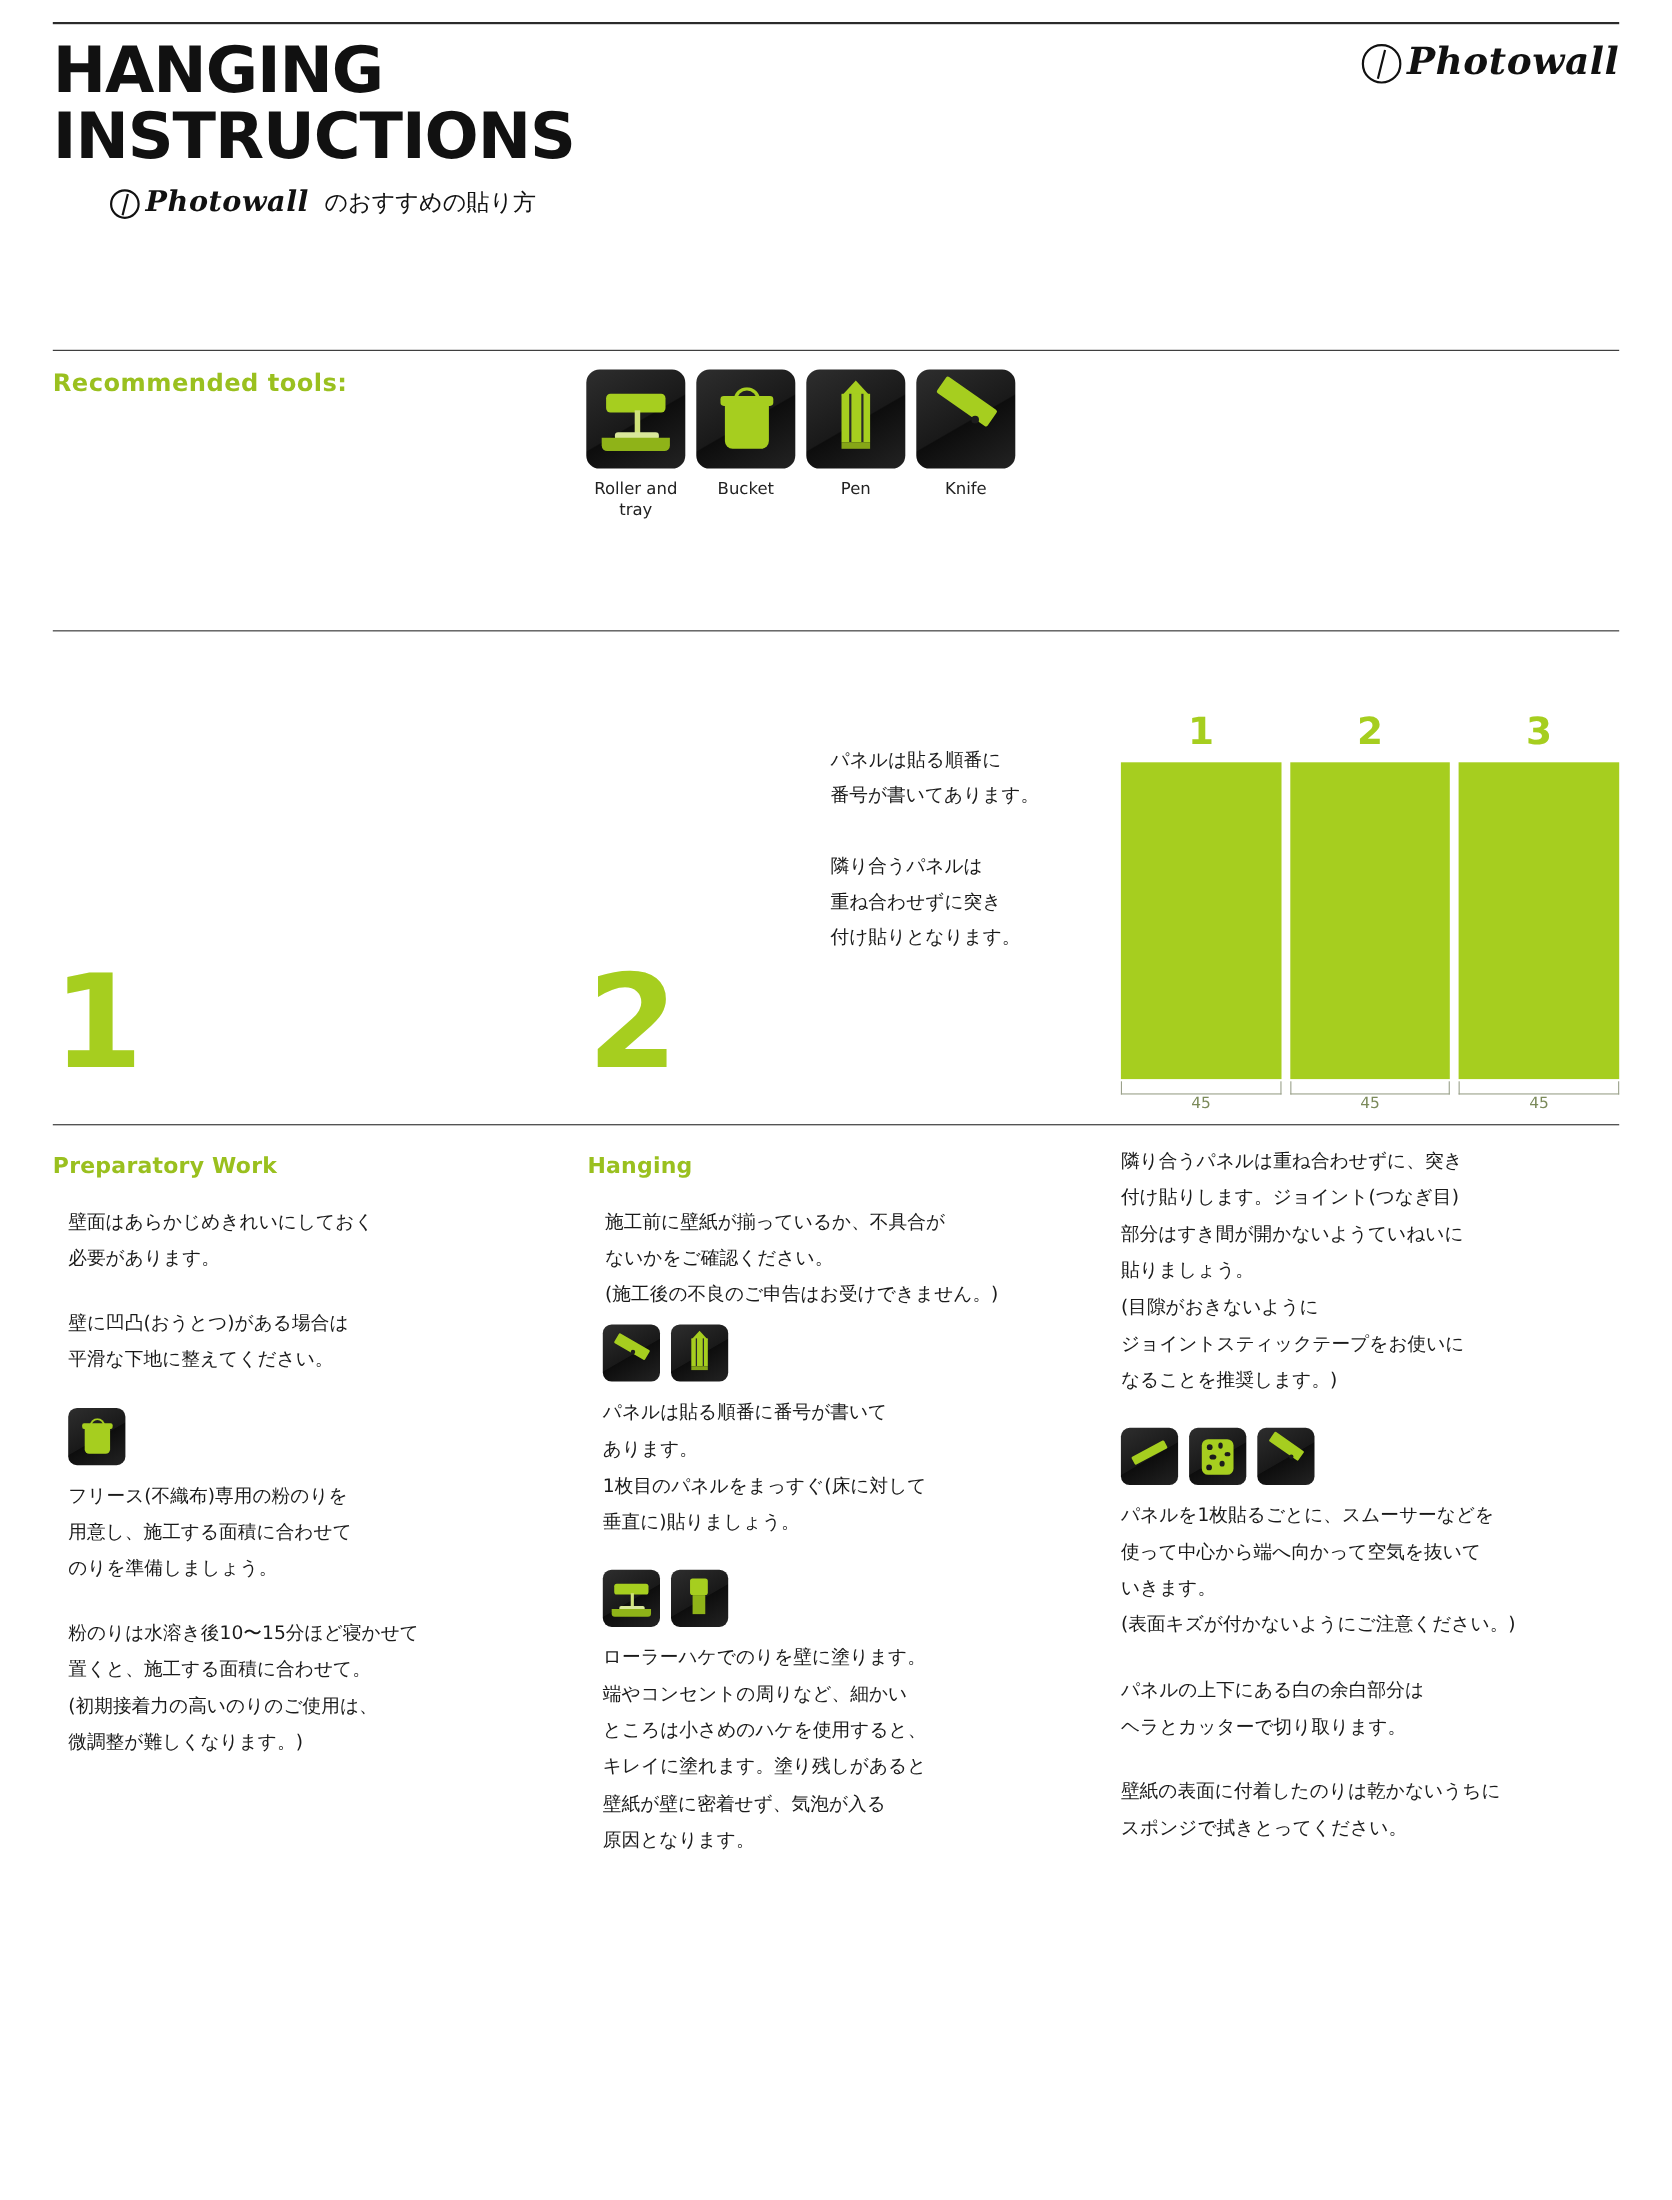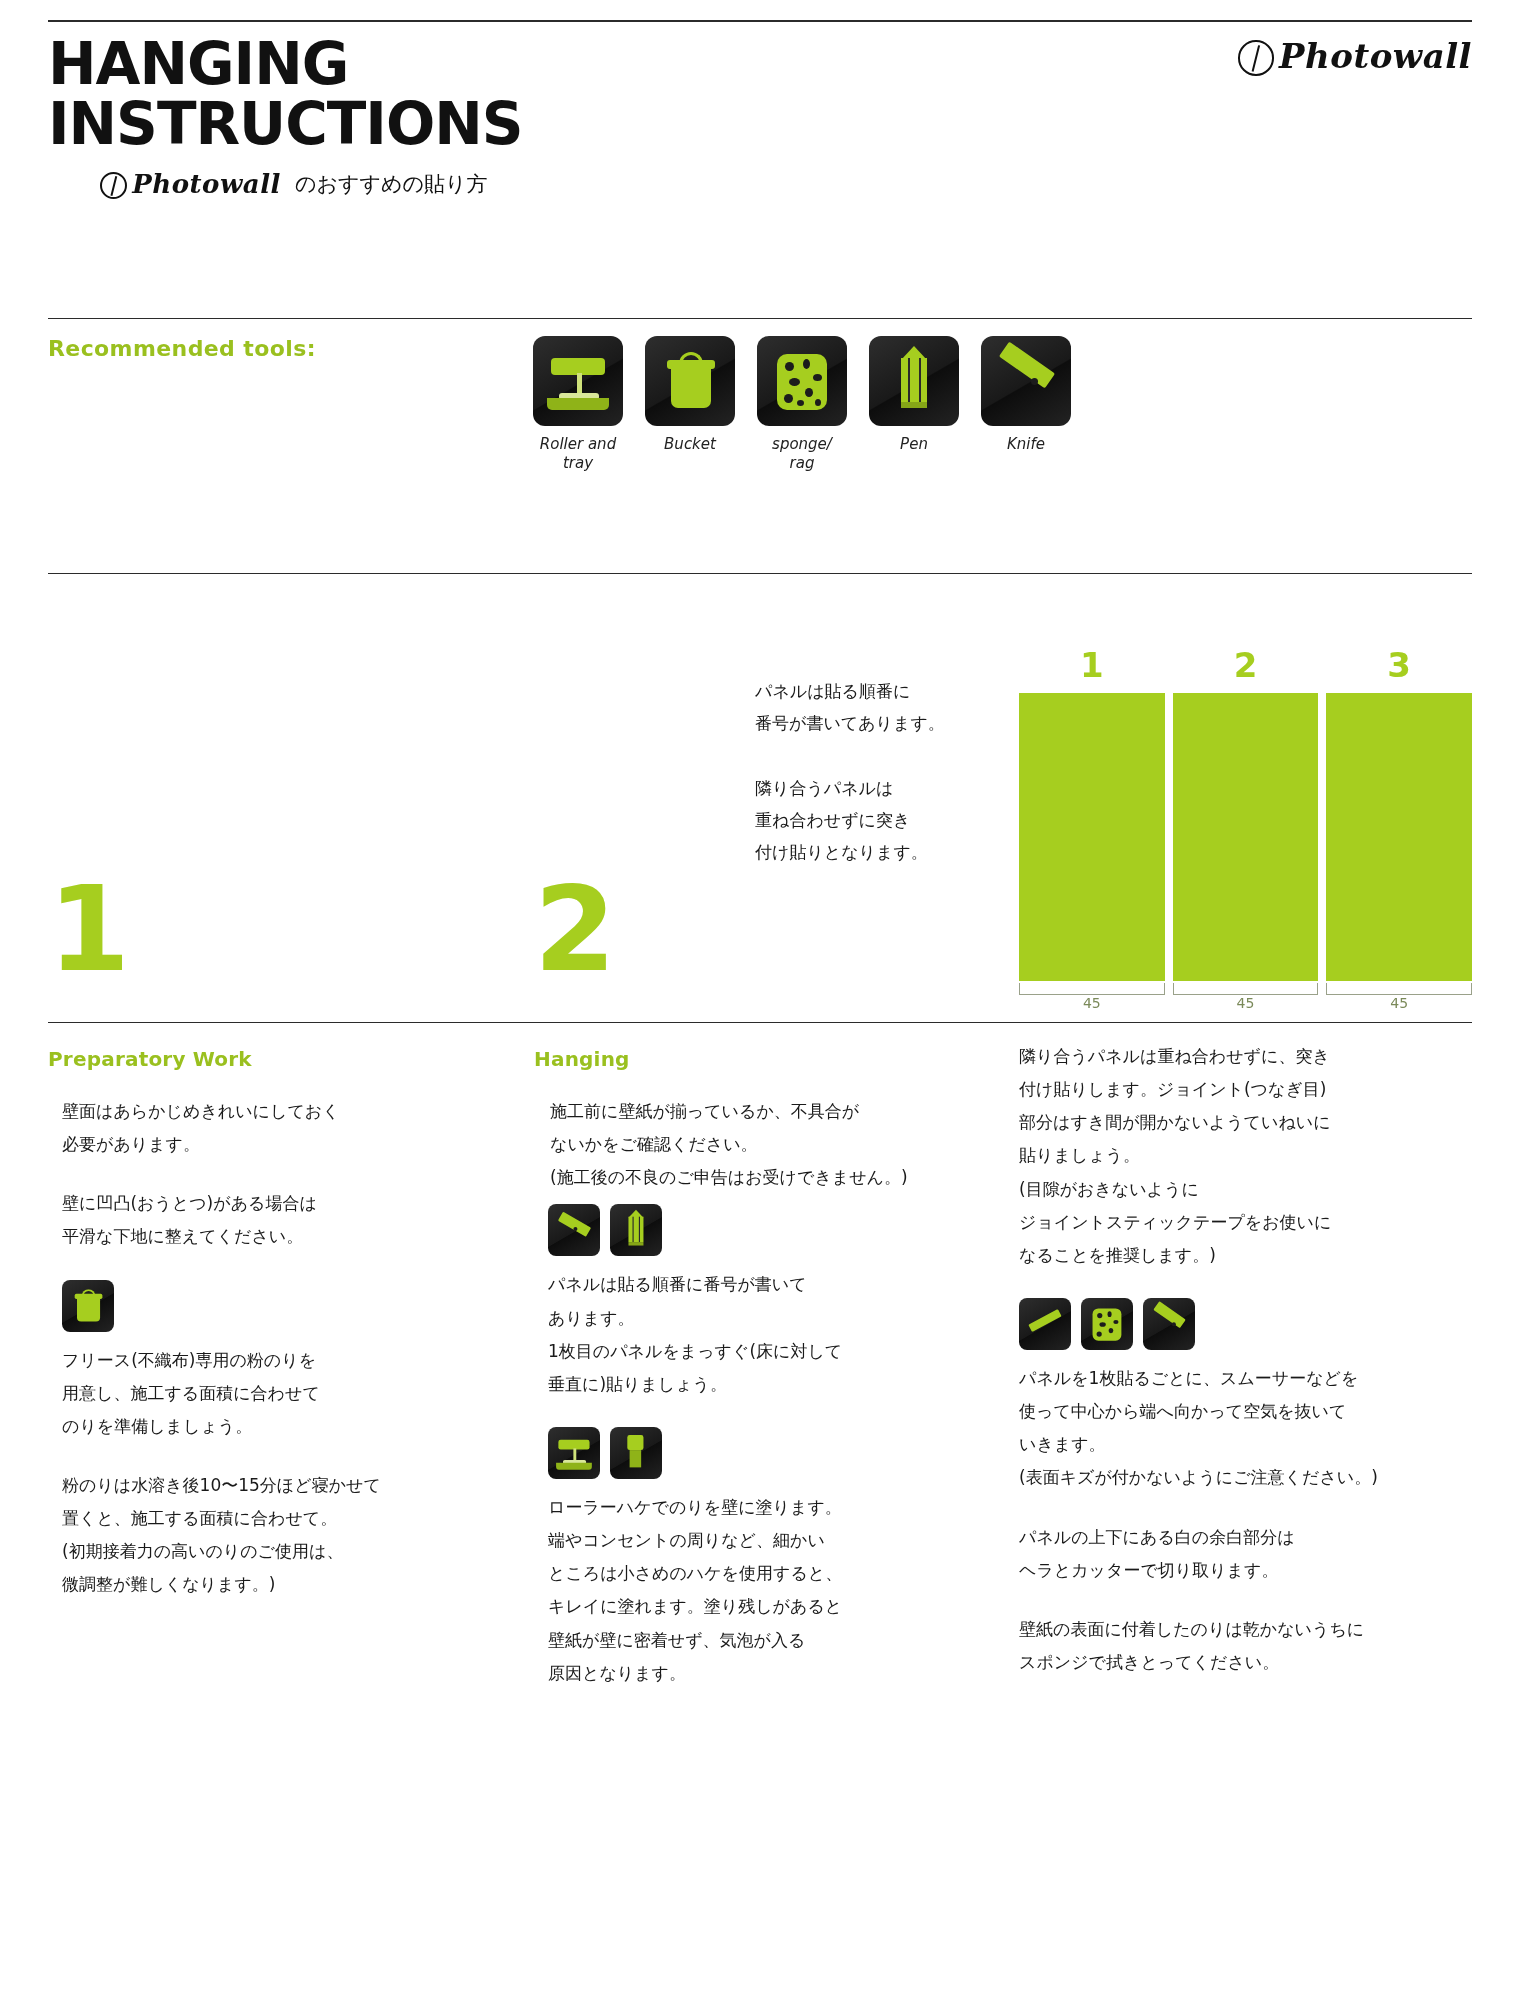--- a/index.html
+++ b/index.html
@@ -108,8 +108,7 @@
     left: 533px;
     top: 336px;
     display: flex;
-    gap: 22px;
-    font-style: italic;
+    gap: 10px;
   }
   .tool {
     width: 90px;

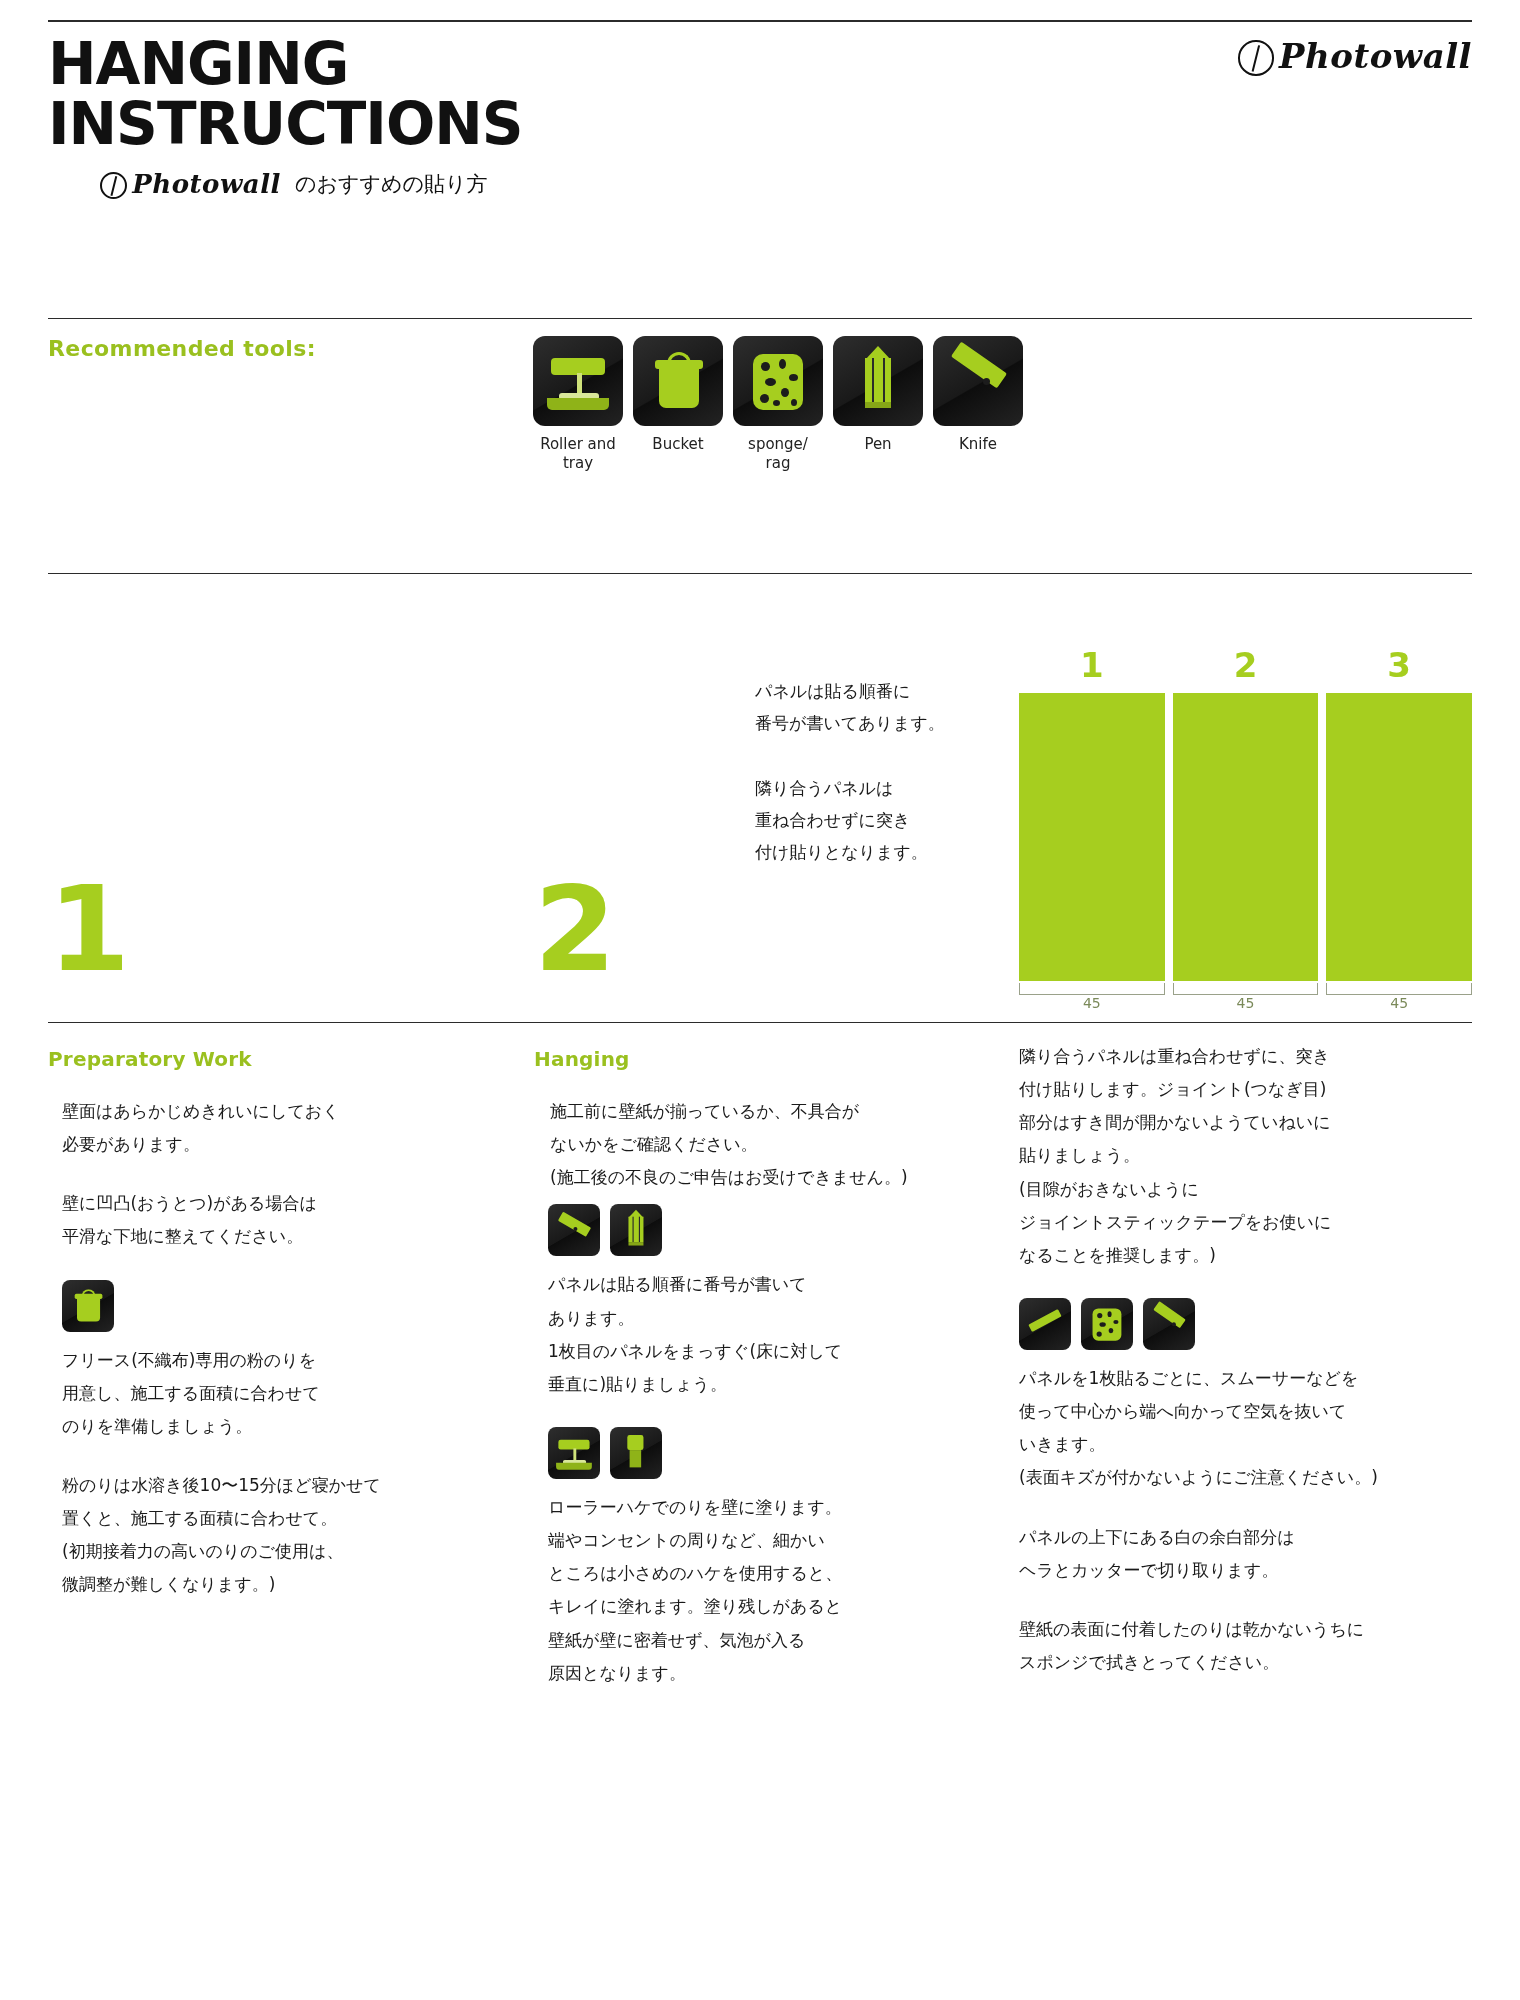--- a/index.html
+++ b/index.html
@@ -345,22 +345,6 @@
       <div class="tool-caption">Bucket</div>
     </div>
 
-    <div class="tool">
-      <div class="tool-icon">
-        <div class="g green sponge-body">
-          <i style="left:8px;top:8px;width:9px;height:9px;"></i>
-          <i style="left:26px;top:5px;width:7px;height:10px;"></i>
-          <i style="left:36px;top:20px;width:9px;height:7px;"></i>
-          <i style="left:12px;top:24px;width:11px;height:8px;"></i>
-          <i style="left:28px;top:34px;width:8px;height:9px;"></i>
-          <i style="left:7px;top:40px;width:9px;height:9px;"></i>
-          <i style="left:20px;top:46px;width:7px;height:6px;"></i>
-          <i style="left:38px;top:45px;width:6px;height:7px;"></i>
-        </div>
-      </div>
-      <div class="tool-caption">sponge/
-rag</div>
-    </div>
 
     <div class="tool">
       <div class="tool-icon">

